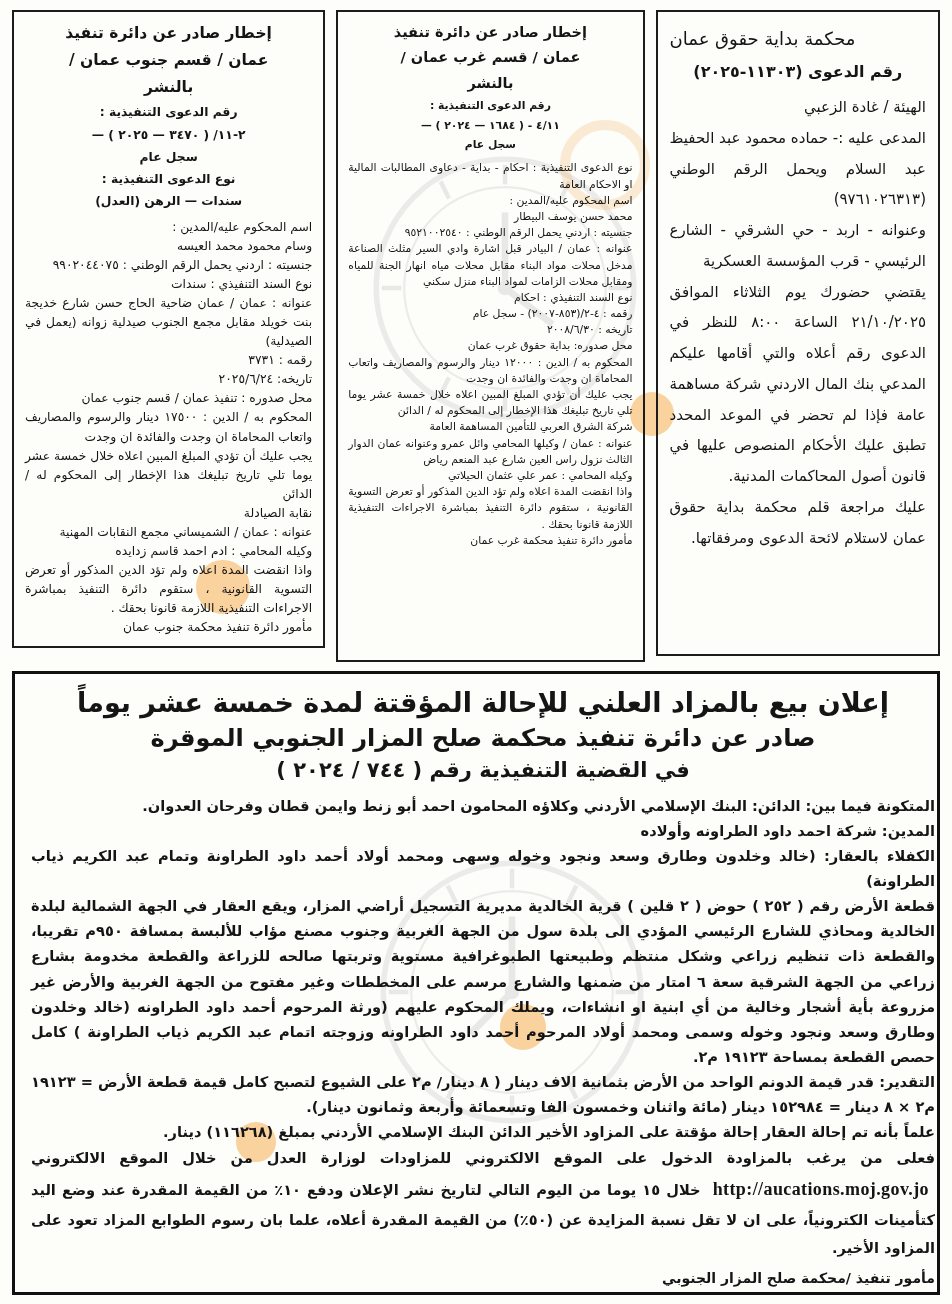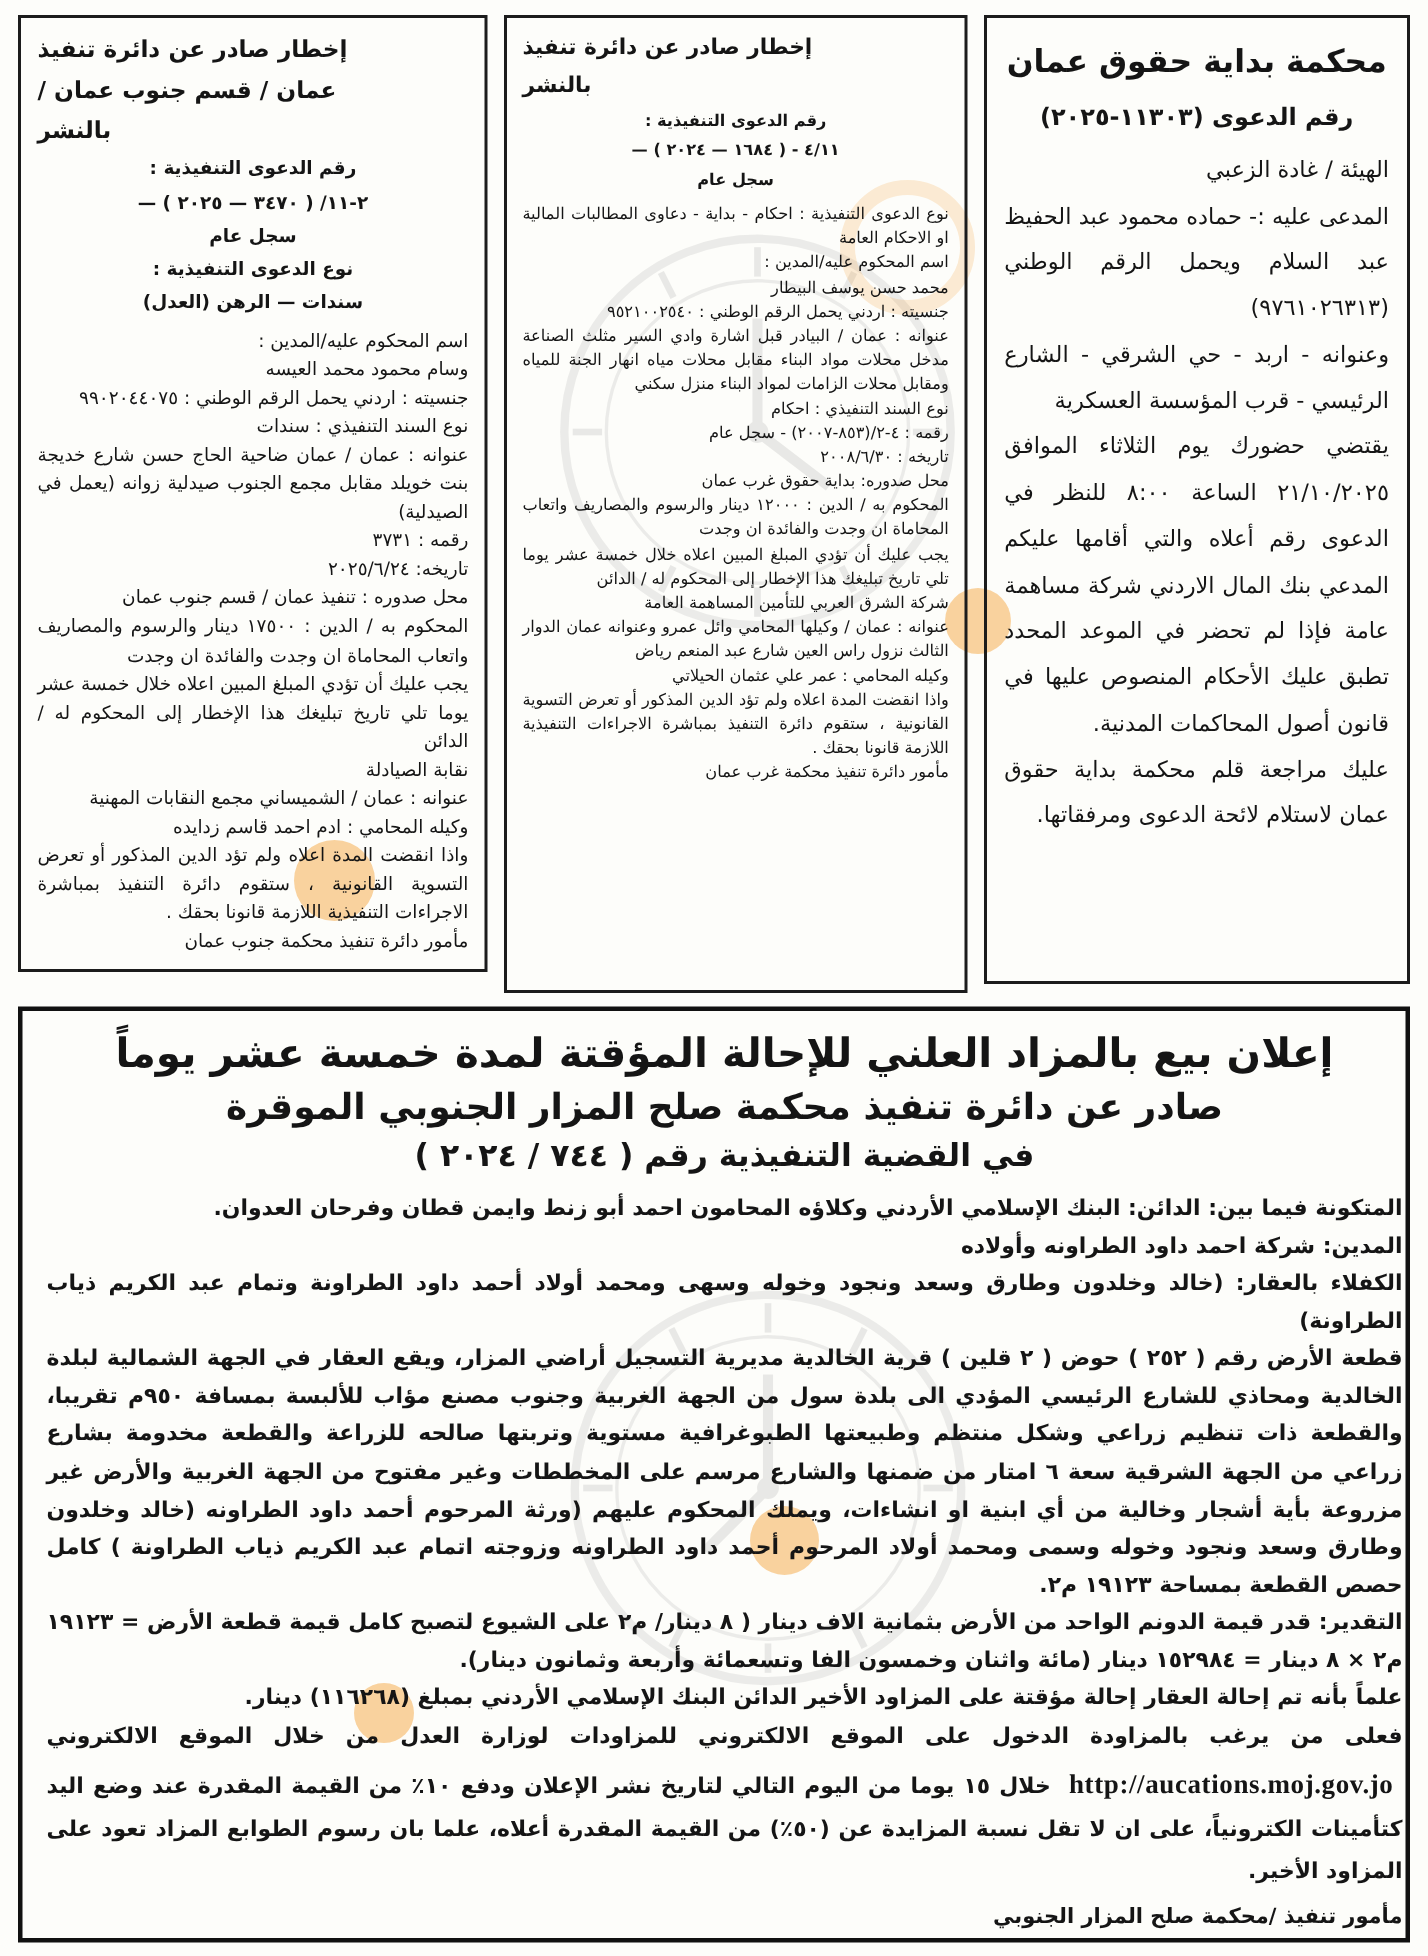--- a/index.html
+++ b/index.html
@@ -38,7 +38,7 @@
   .south .col-title { font-size: 15.5px; }
   .south-line { text-align: justify; text-align-last: right; }
 
-  .col-title { text-align: left; font-weight: 700; line-height: 1.75; }
+  .col-title { text-align: center; font-weight: 700; line-height: 1.75; }
   .col-head { text-align: center; font-weight: 700; line-height: 1.8; }
   .head-block { margin-bottom: 6px; }
 

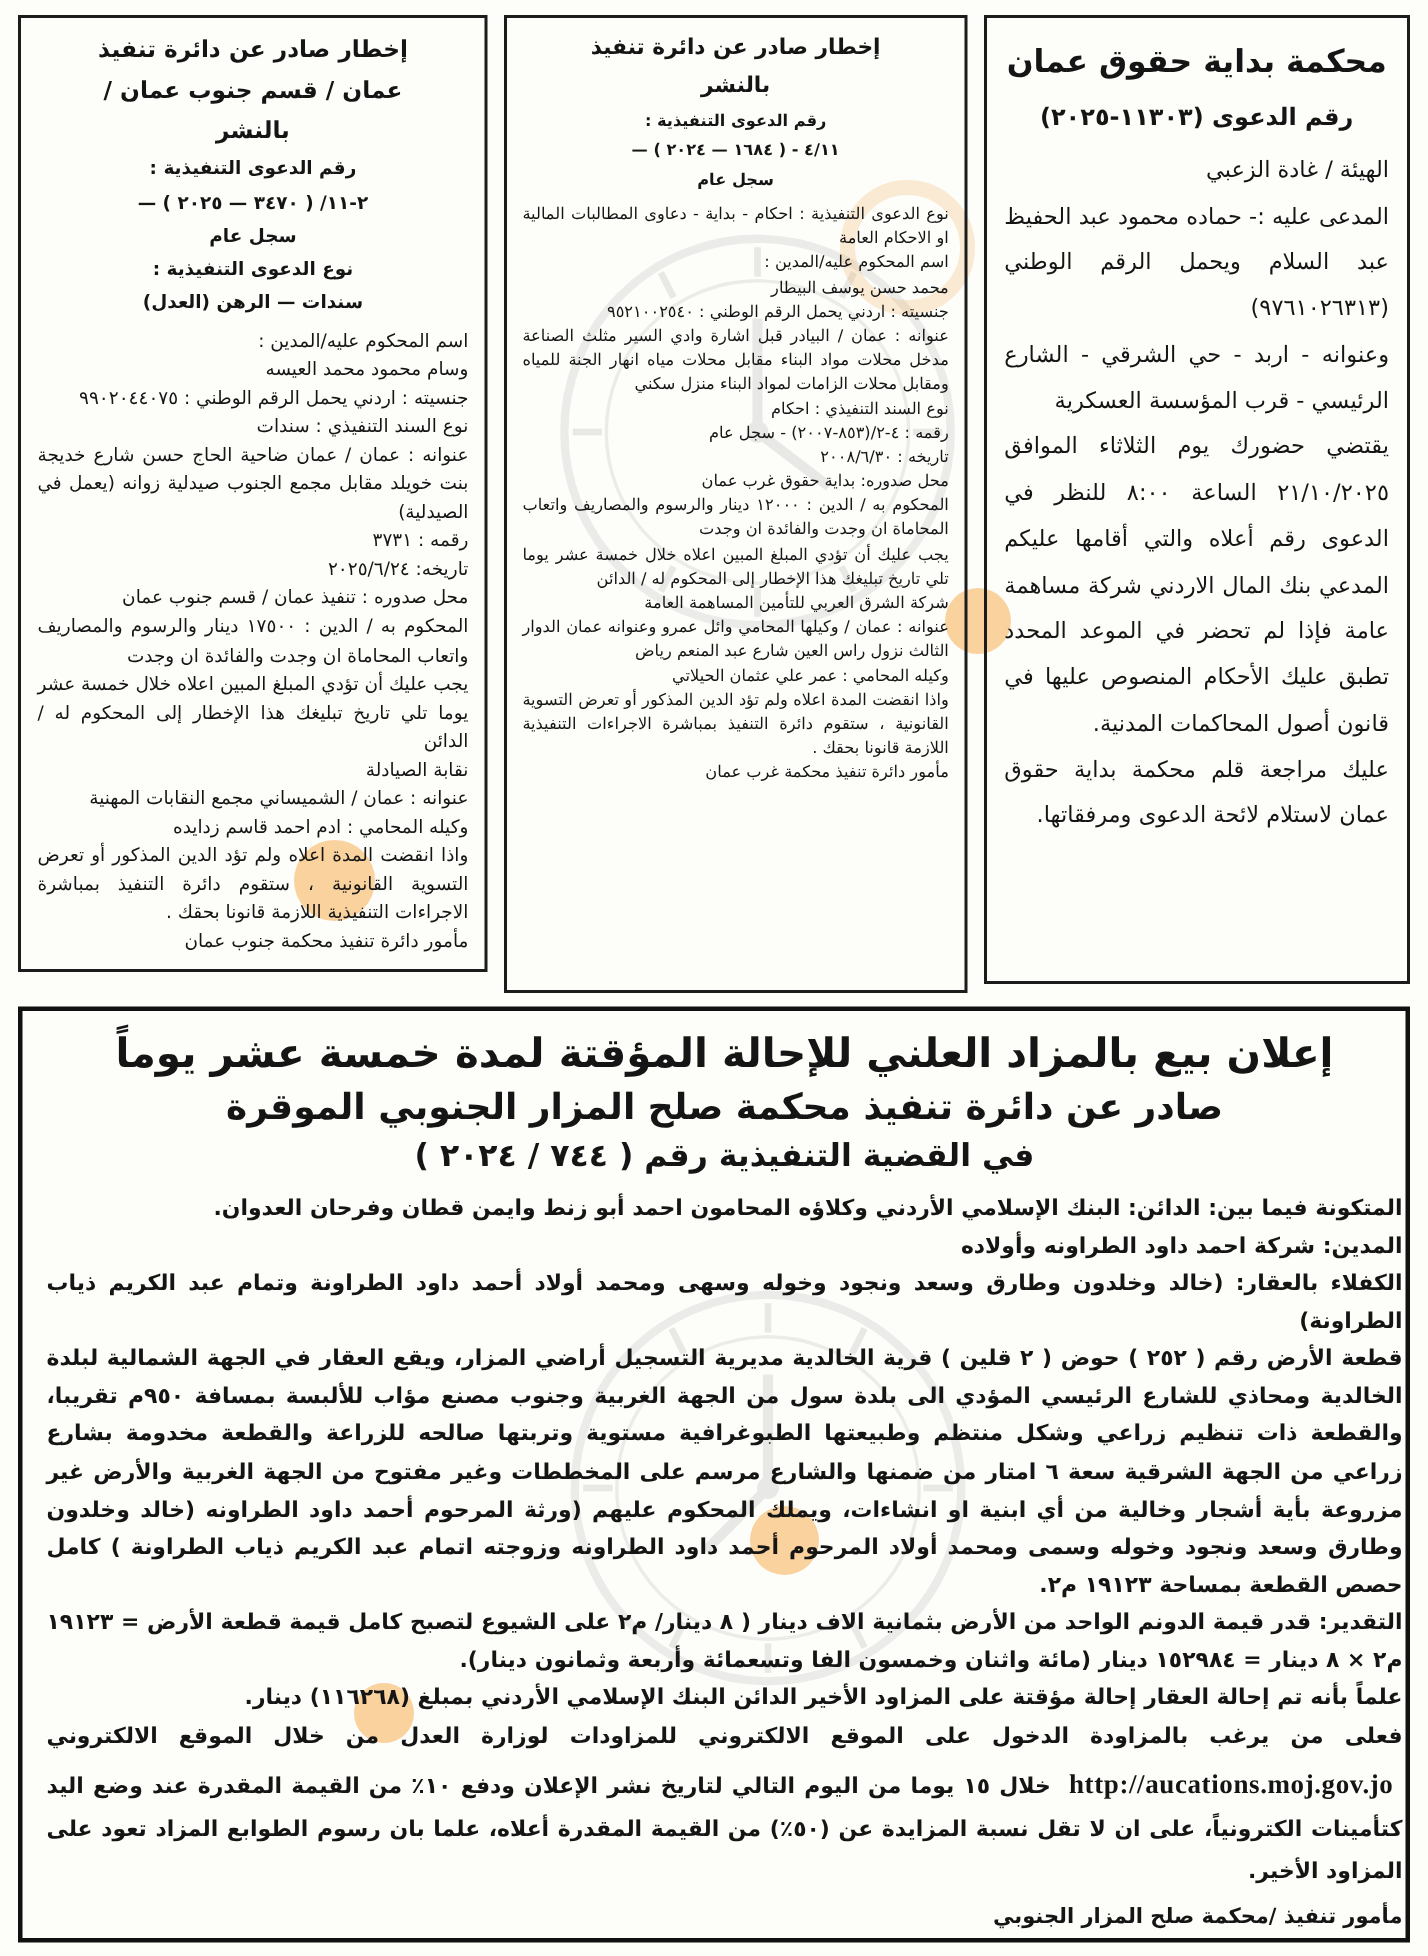--- a/index.html
+++ b/index.html
@@ -24,7 +24,7 @@
 
   
   .court { width: 286px; height: 646px; padding: 10px 12px; font-size: 15px; line-height: 2.05; }
-  .court-title-line { text-align: center; font-weight: 700; font-size: 21px; line-height: 1.9; }
+  .court-title-line { text-align: left; font-weight: 400; font-size: 18px; line-height: 1.9; }
   .court-caseno { text-align: center; font-weight: 700; font-size: 16px; line-height: 2; margin-bottom: 4px; }
   .court-par { text-align: justify; text-align-last: right; }
 

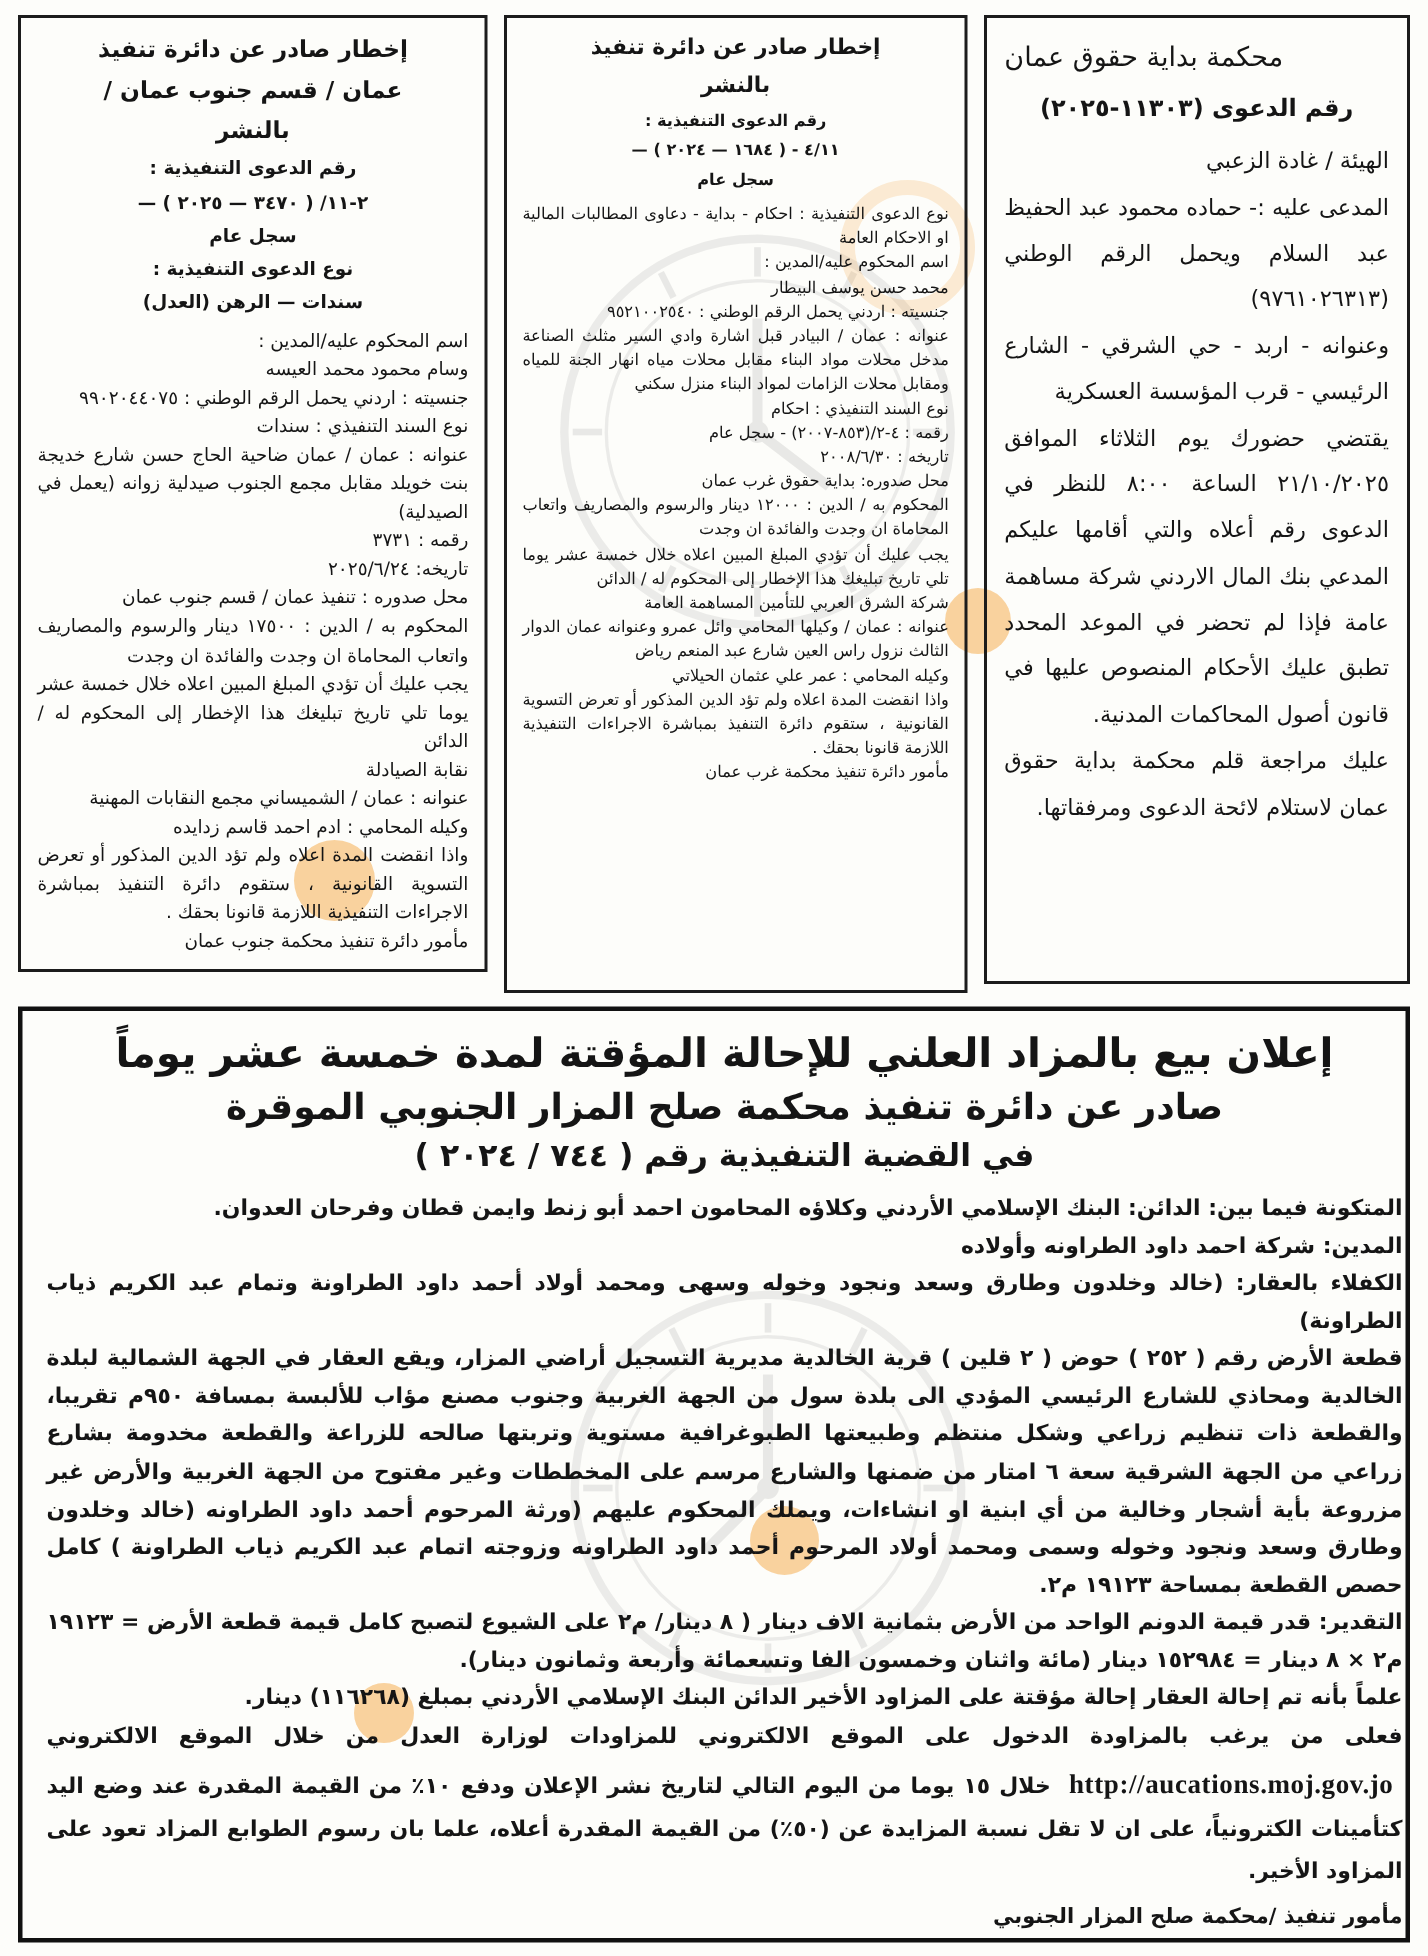--- a/index.html
+++ b/index.html
@@ -132,6 +132,7 @@
       <div class="head-block">
         <div class="col-title-wrap">
             <div class="col-title">إخطار صادر عن دائرة تنفيذ</div>
+            <div class="col-title">عمان / قسم غرب عمان /</div>
             <div class="col-title">بالنشر</div>
           </div>
         <div>

